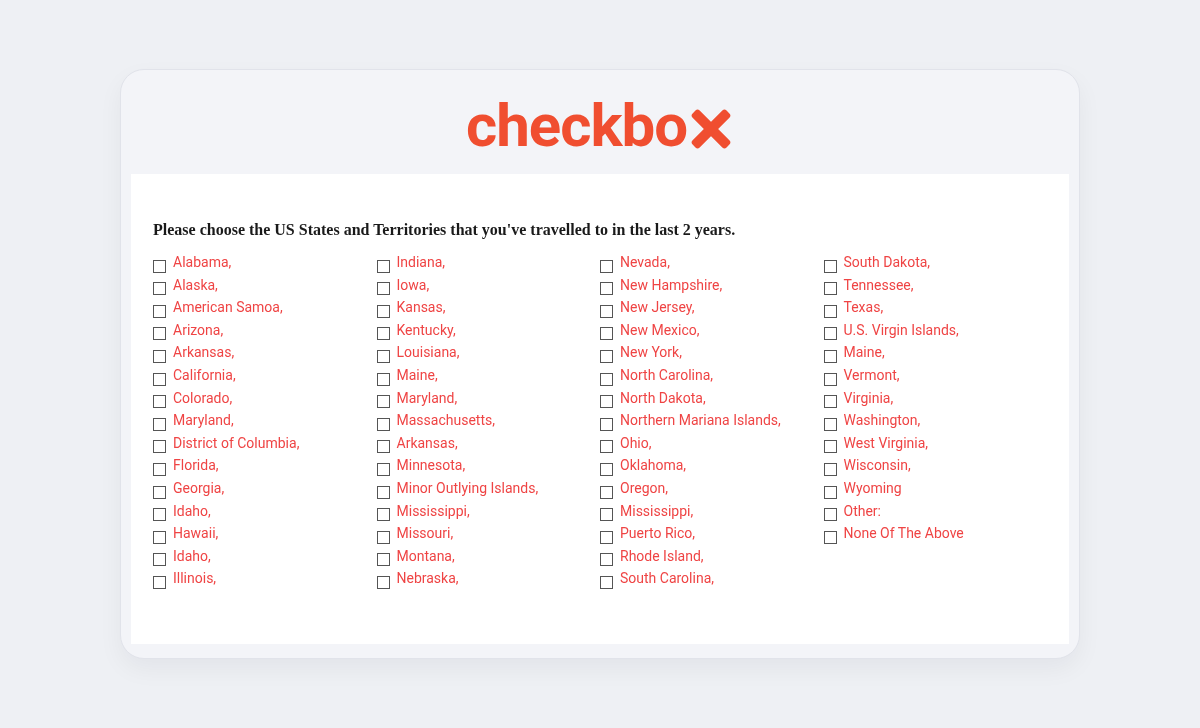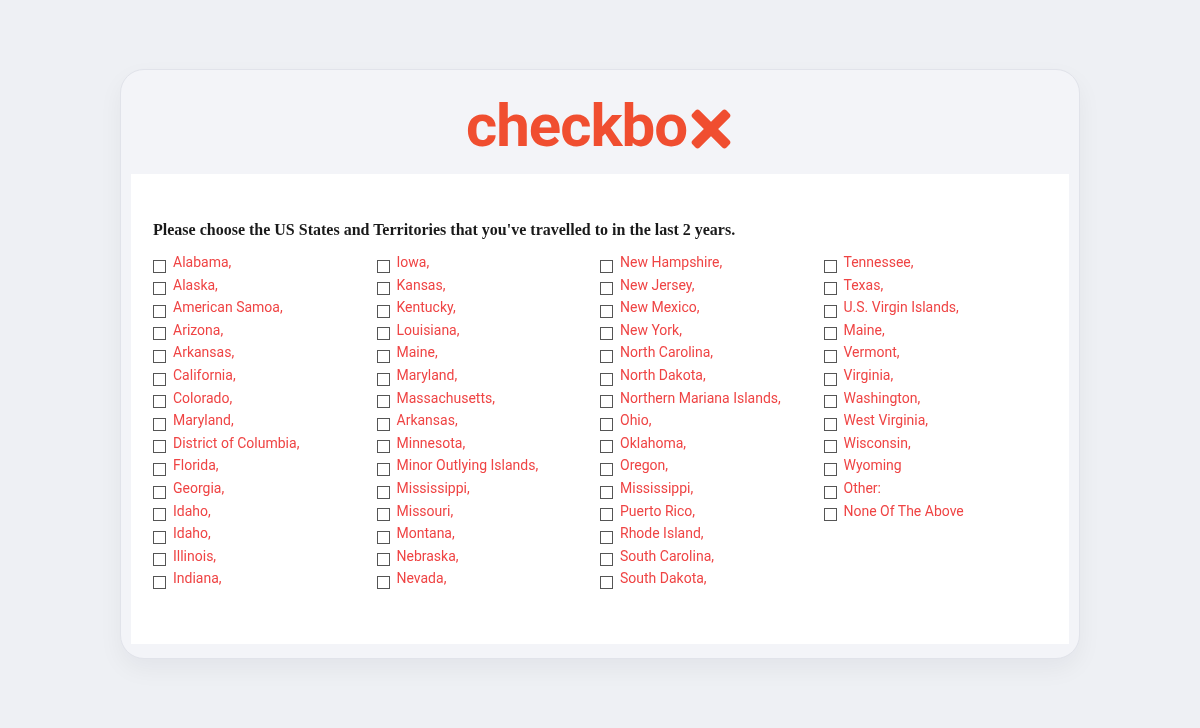--- a/index.html
+++ b/index.html
@@ -160,6 +160,10 @@
         </label>
         <label class="opt">
           <span class="cb"></span>
+          <span>Hawaii,</span>
+        </label>
+        <label class="opt">
+          <span class="cb"></span>
           <span>Idaho,</span>
         </label>
         <label class="opt">

